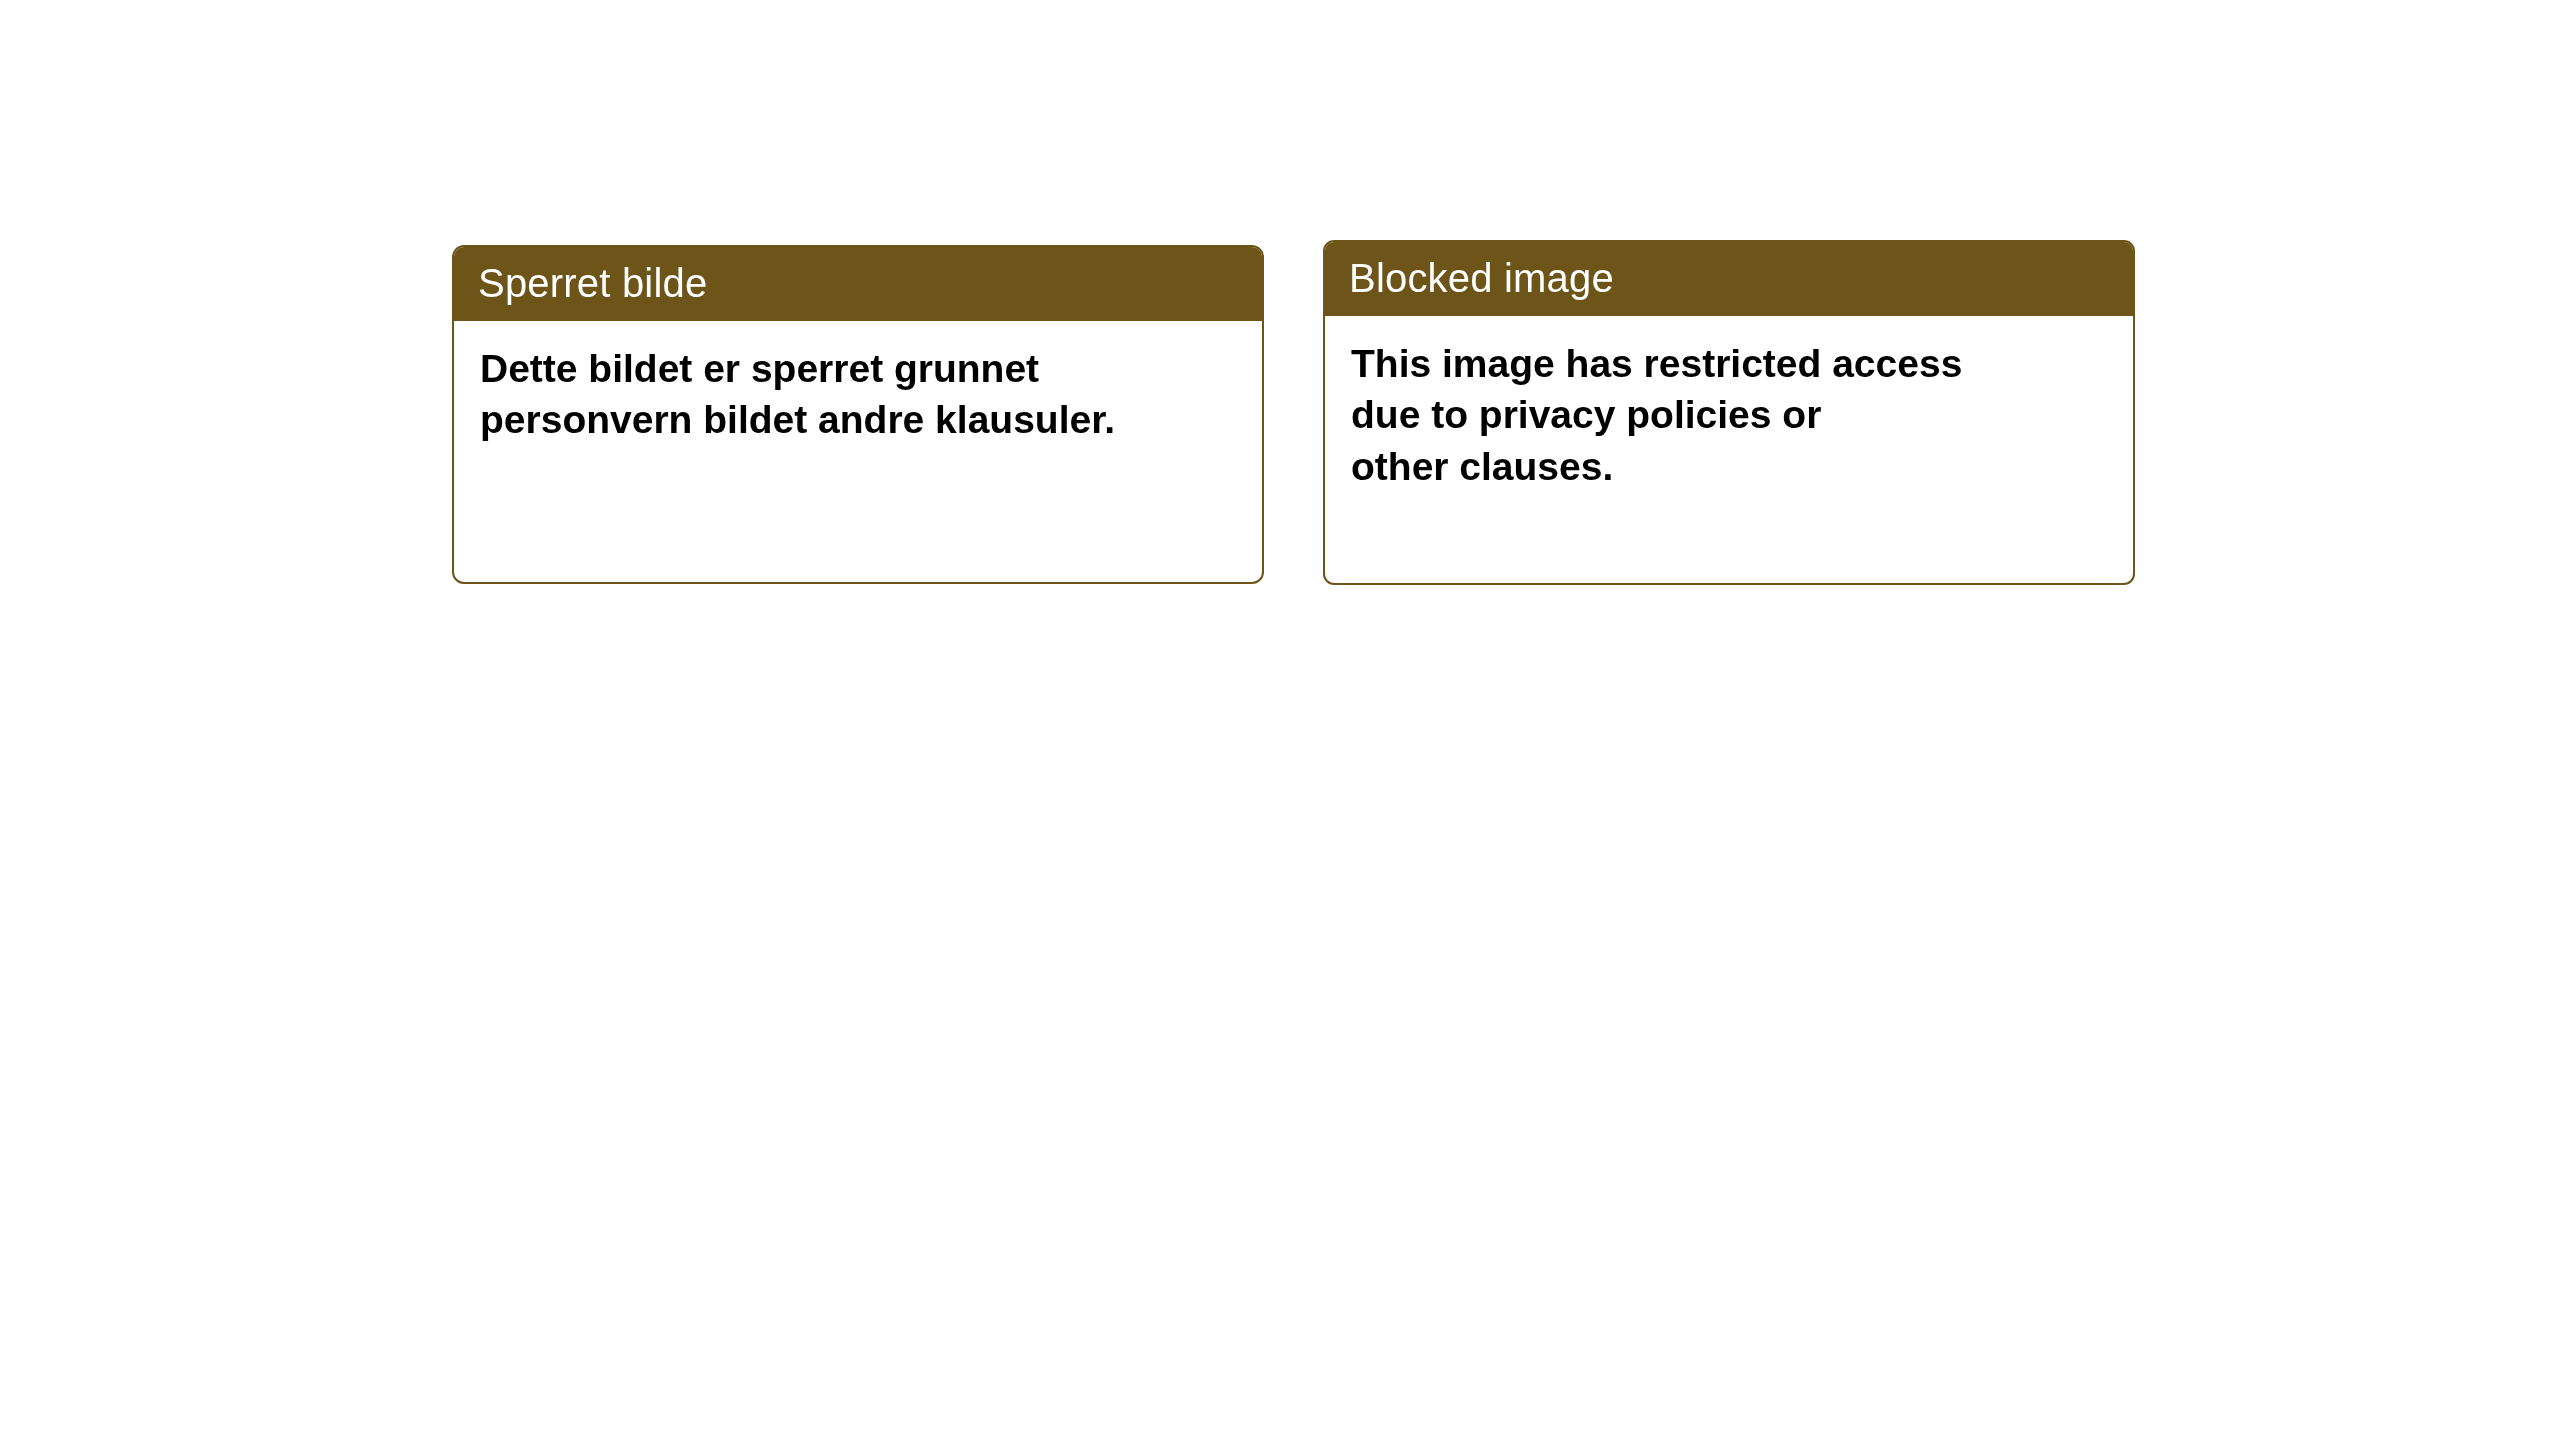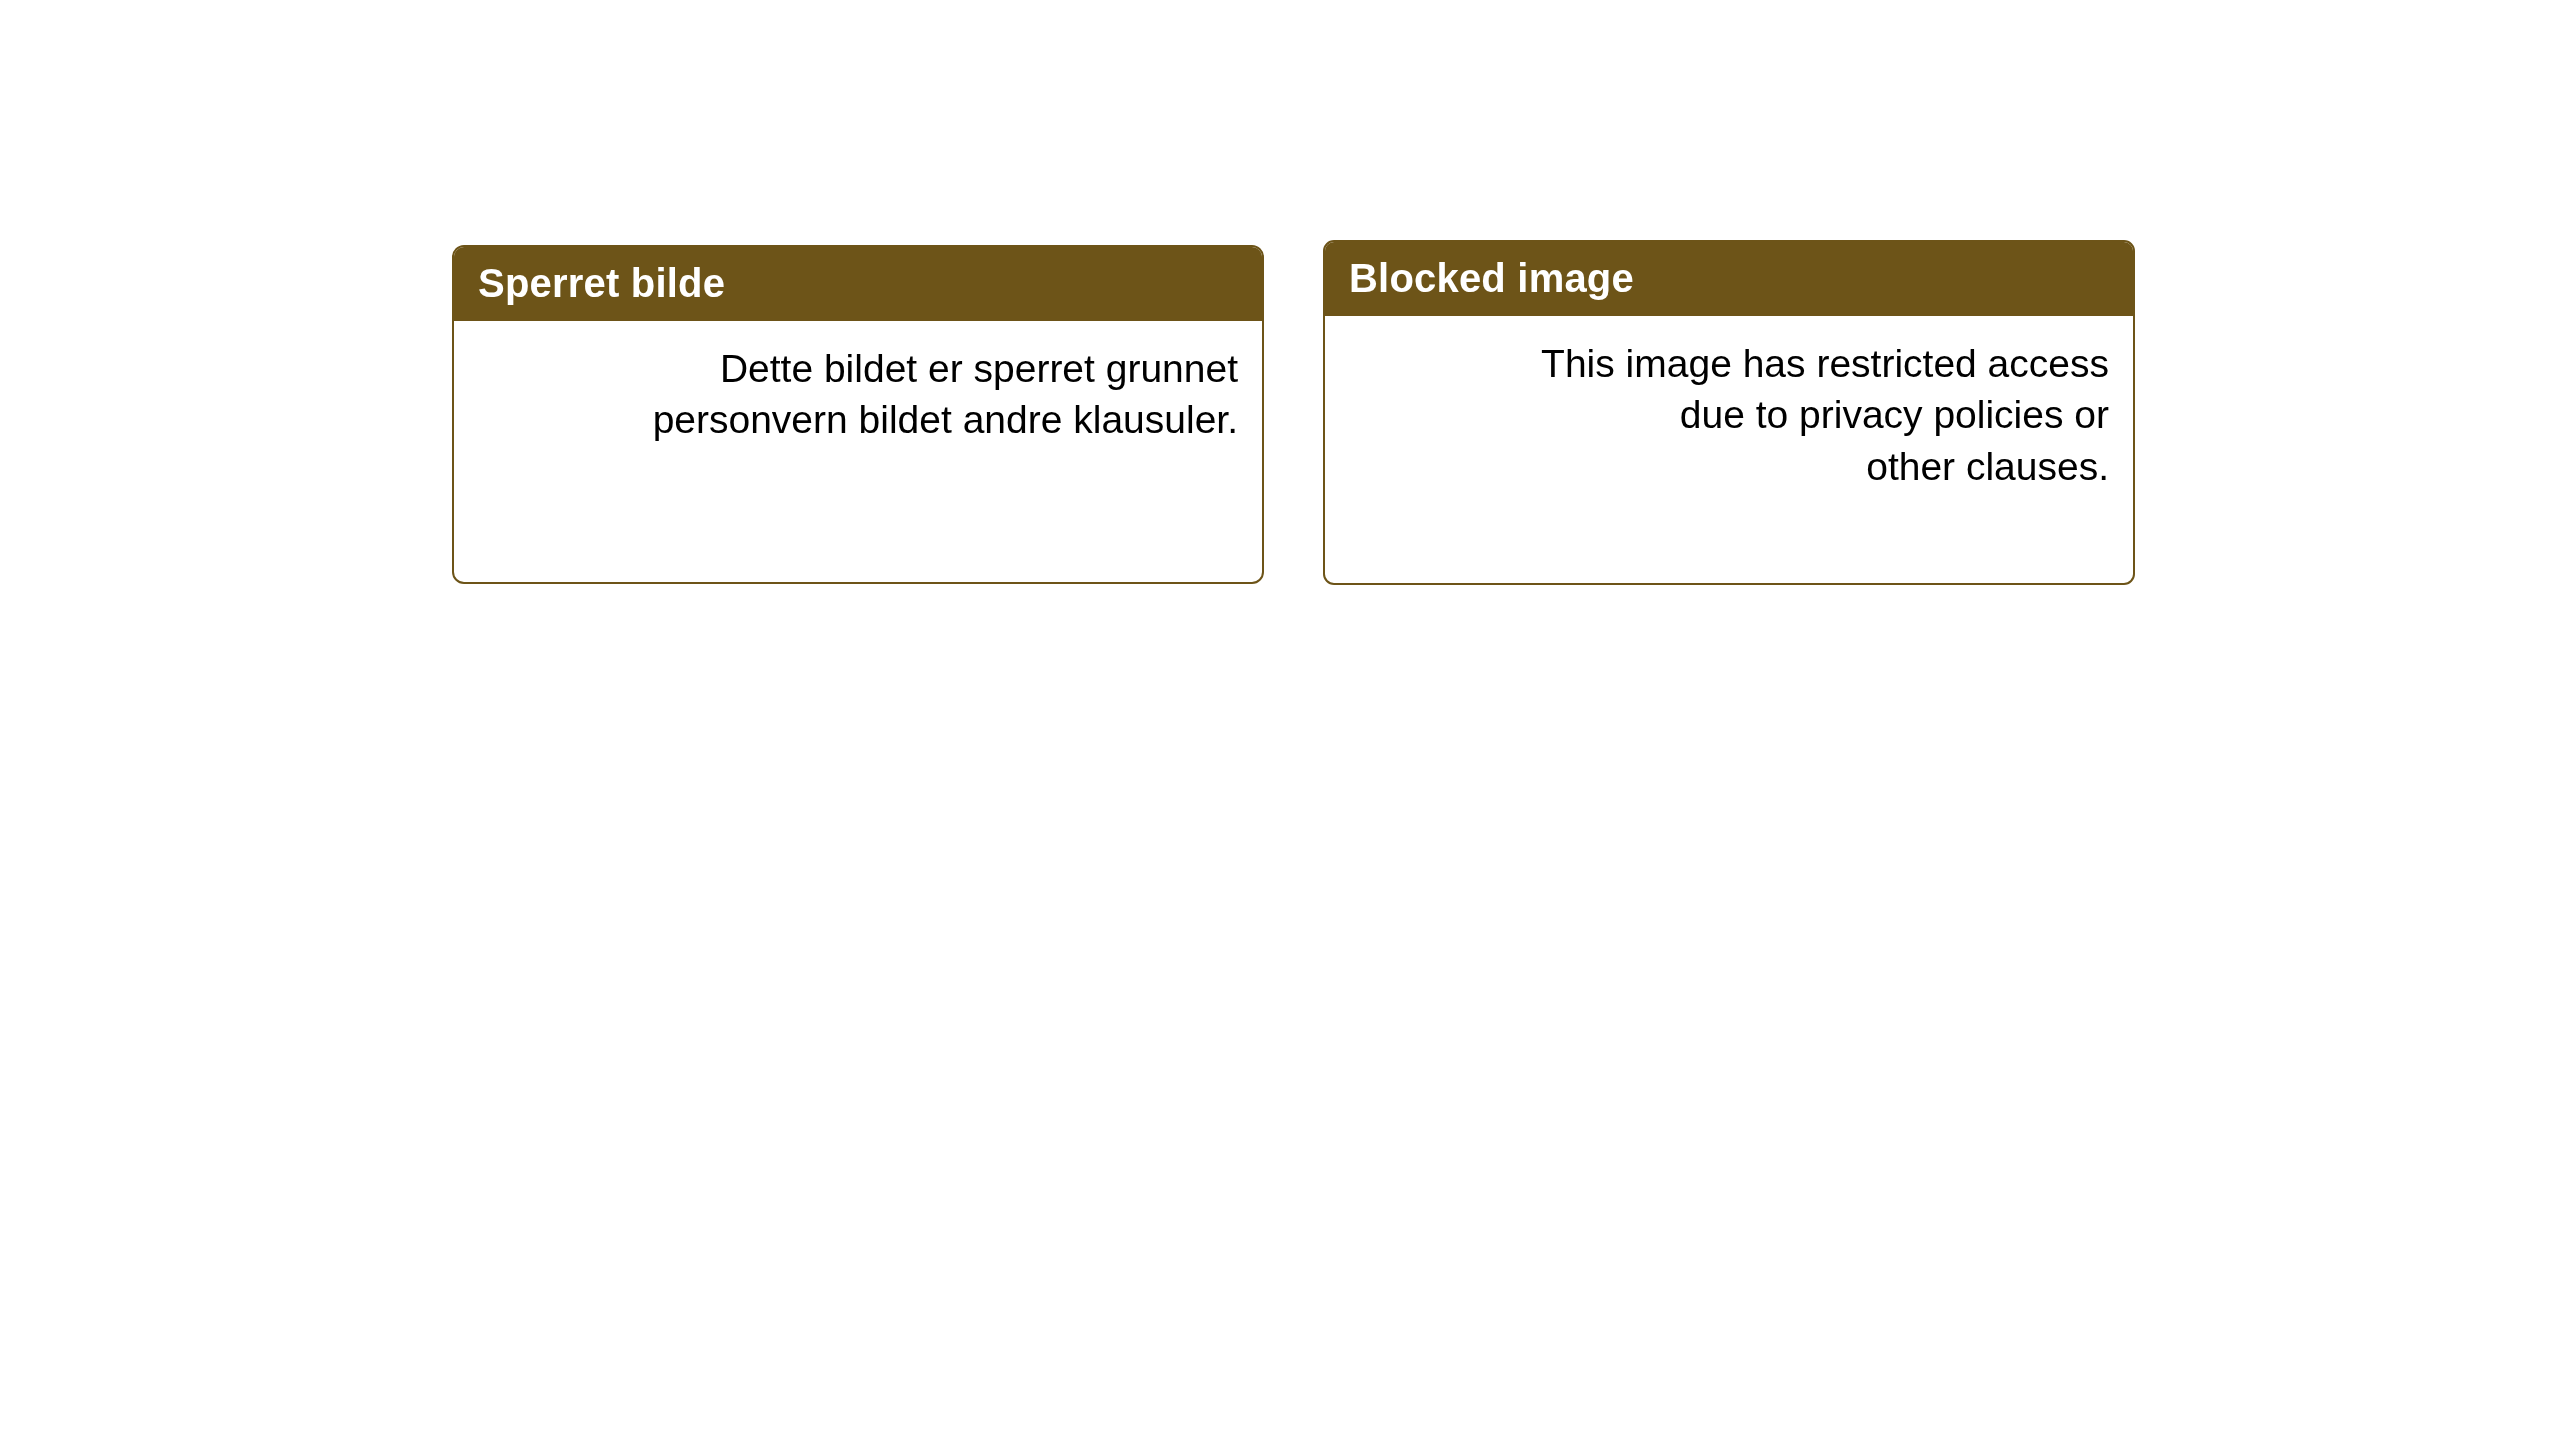--- a/index.html
+++ b/index.html
@@ -51,7 +51,7 @@
     padding: 16px 24px 18px 24px;
     box-sizing: border-box;
     letter-spacing: 0.2px;
-    font-weight: 700;
+    font-weight: 400;
     white-space: nowrap;
   }
   .notice-body {

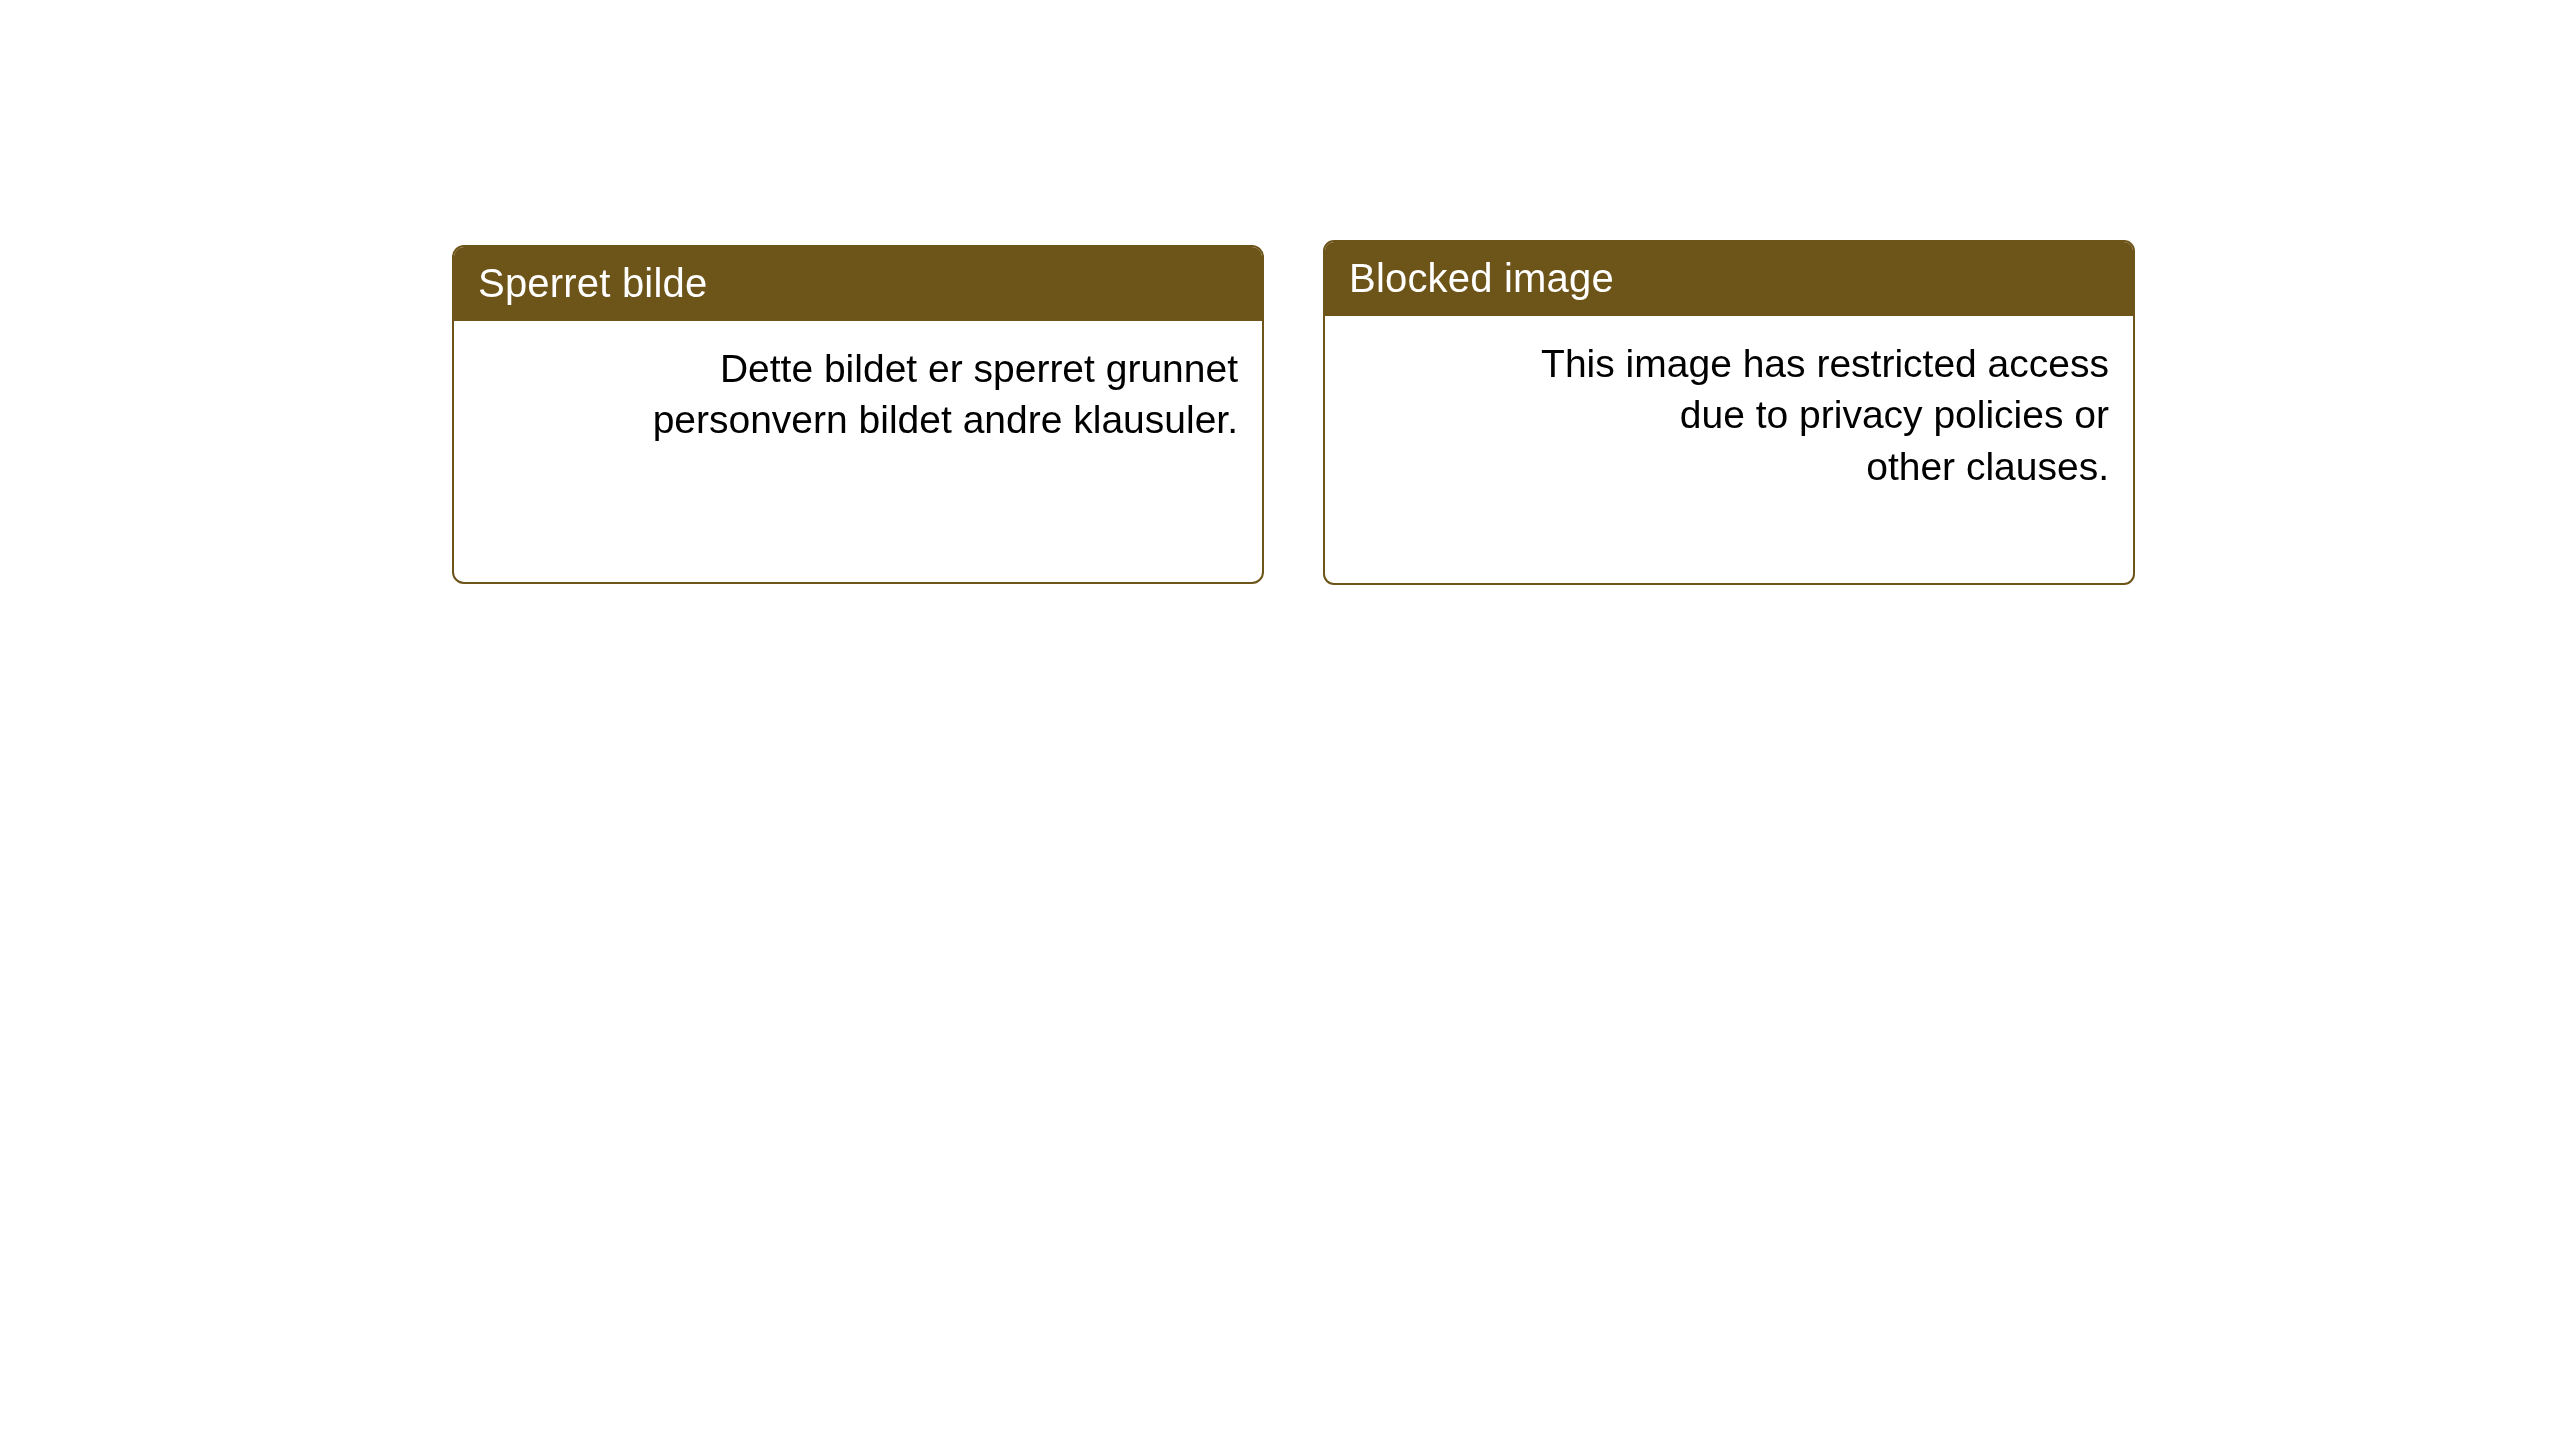--- a/index.html
+++ b/index.html
@@ -60,8 +60,7 @@
     color: #000000;
     font-size: 39px;
     line-height: 1.32;
-    font-weight: 400;
-    text-align: right;
+    font-weight: 700;
   }
   .notice-body .line {
     display: block;

